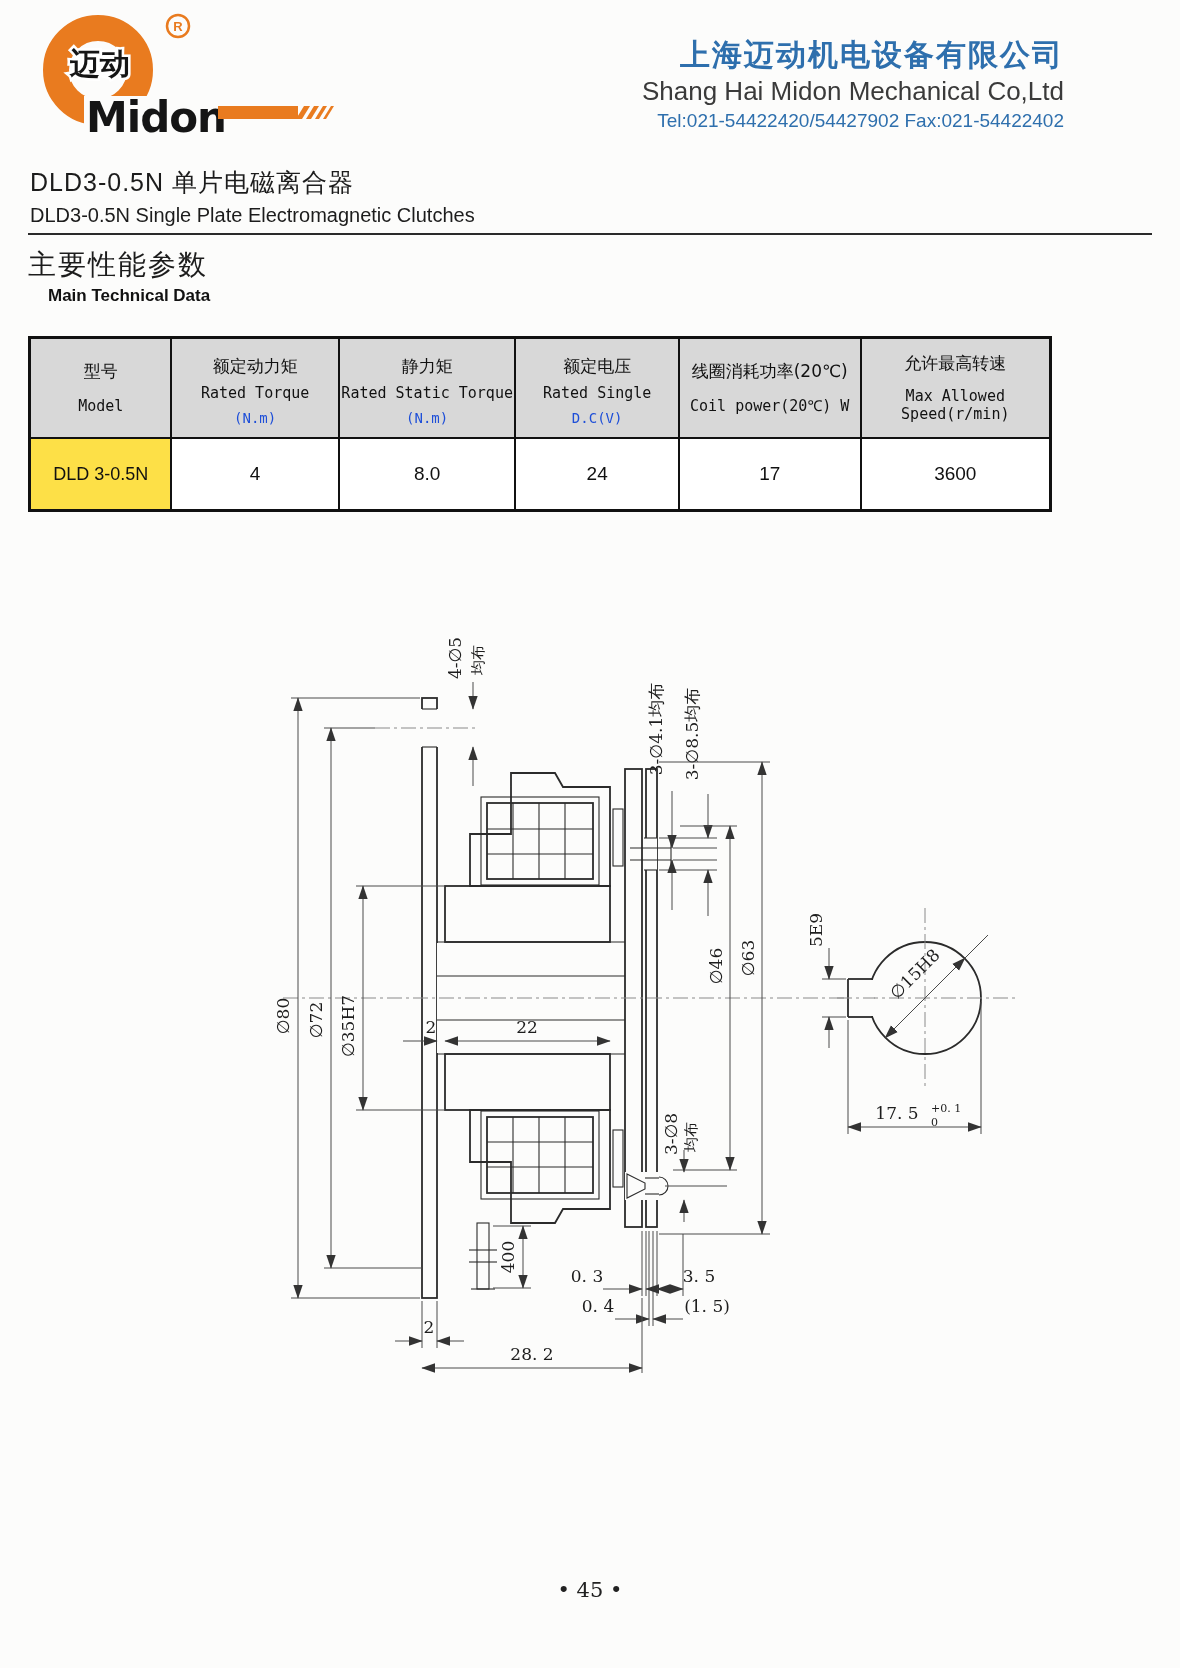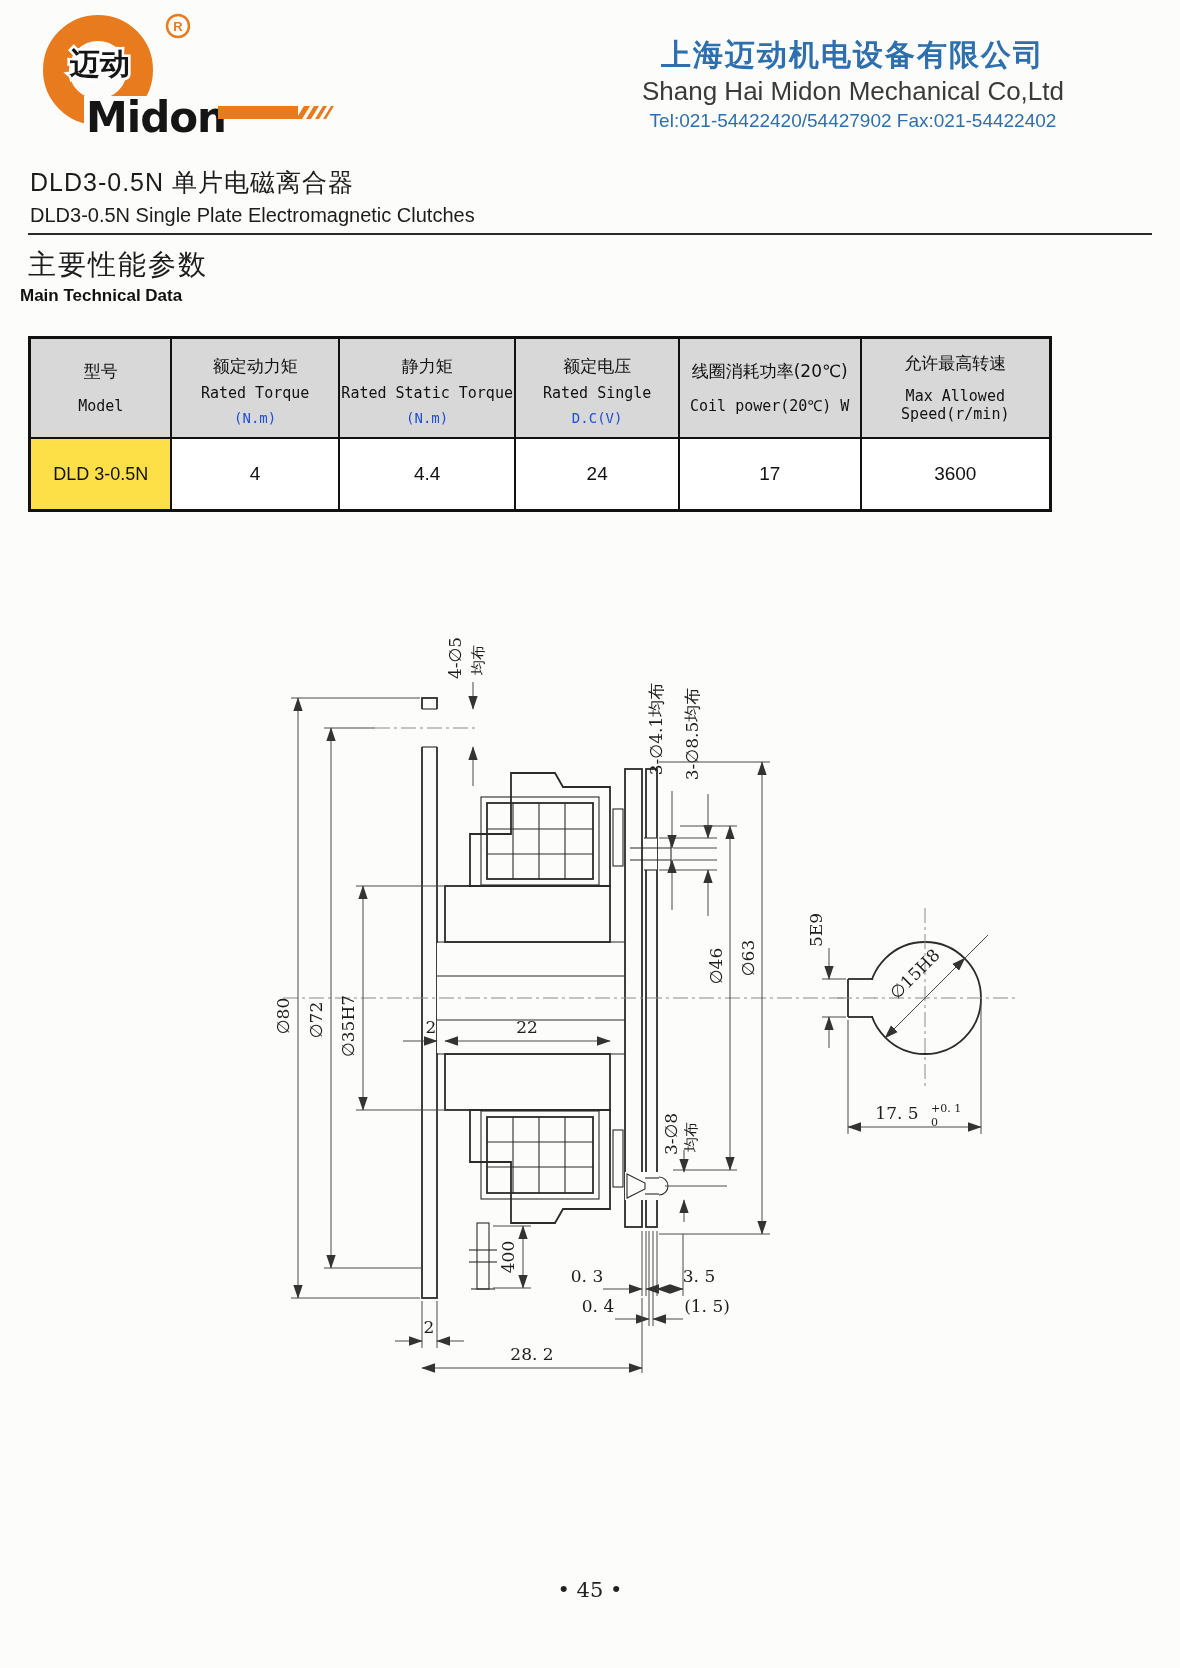--- a/index.html
+++ b/index.html
@@ -8,7 +8,7 @@
 
   
   #logo{position:absolute;left:26px;top:4px;width:310px;height:142px;}
-  .company{position:absolute;top:36px;right:116px;text-align:center;}
+  .company{position:absolute;top:36px;right:116px;text-align:right;}
   .company .cn{font-size:30px;font-weight:bold;color:#2e6fad;letter-spacing:2px;line-height:38px;}
   .company .en{font-size:26px;color:#3a3a3a;line-height:34px;}
   .company .tel{font-size:19px;color:#2e6fad;line-height:26px;}

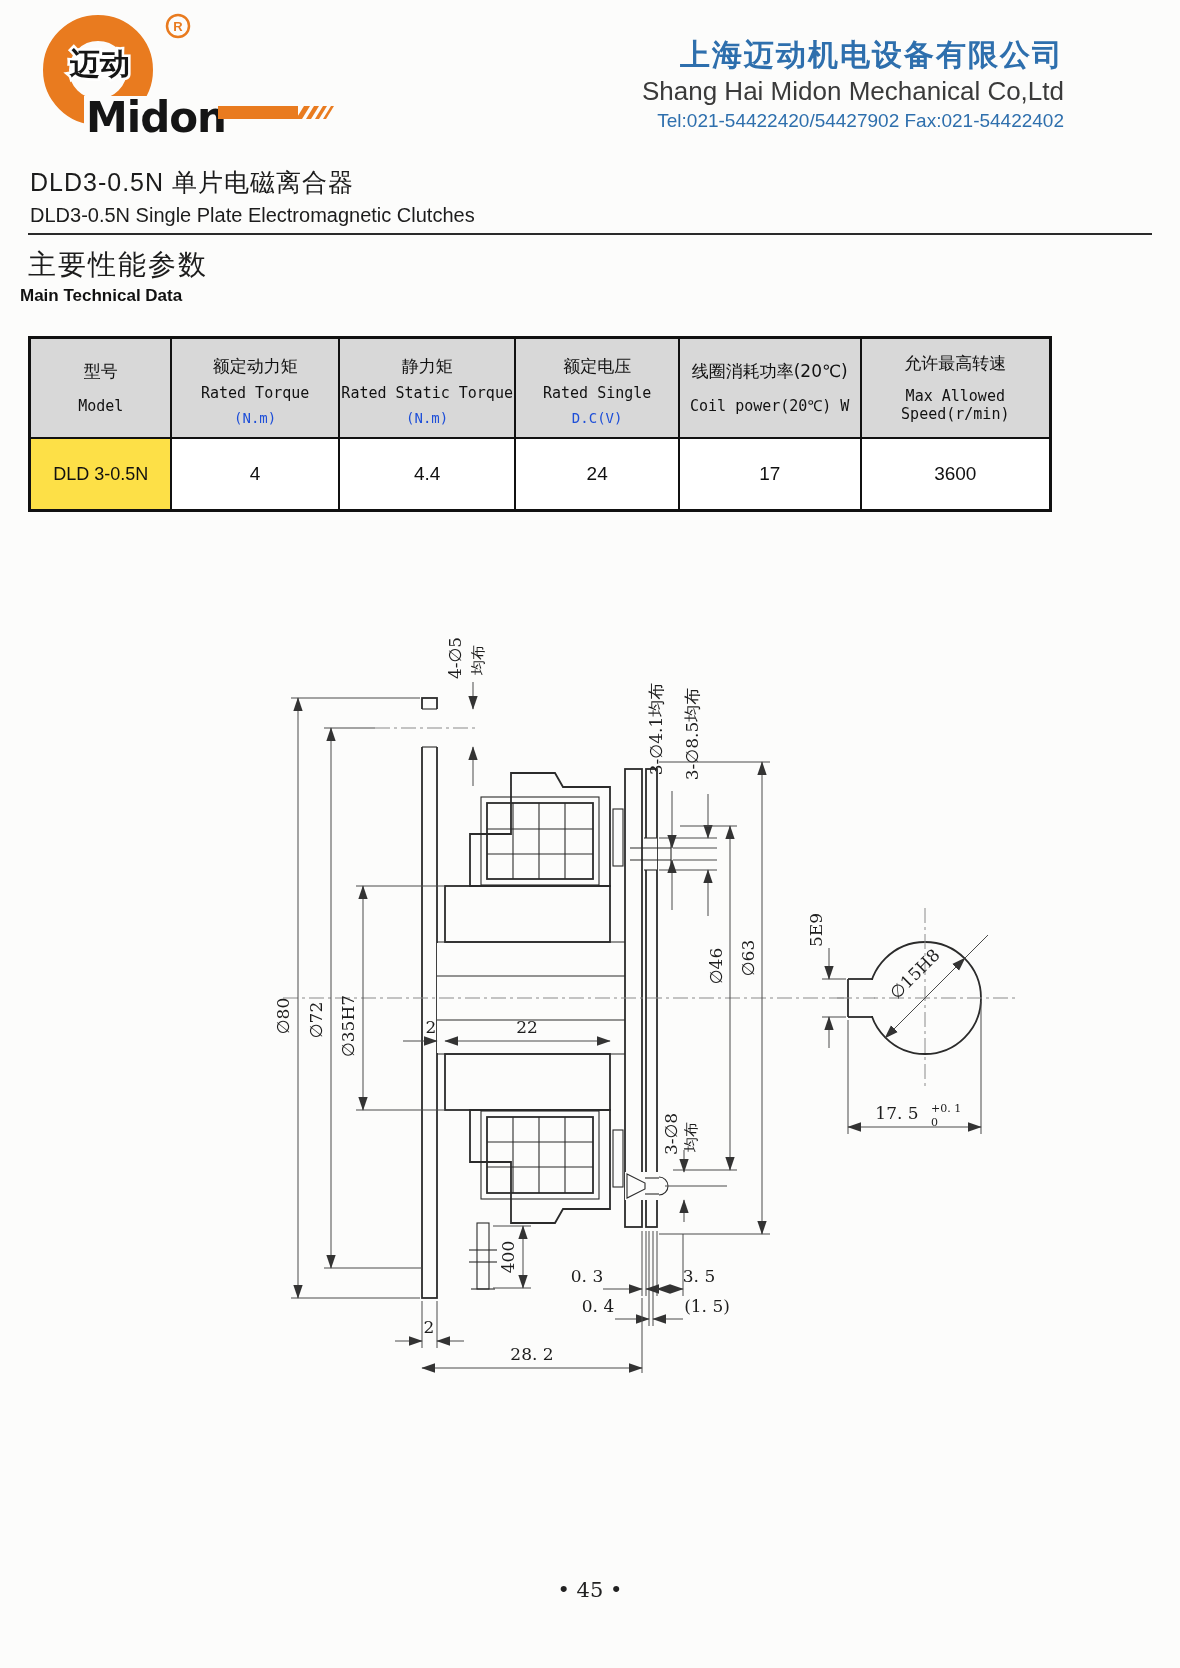--- a/index.html
+++ b/index.html
@@ -18,7 +18,7 @@
   .t-en{position:absolute;left:30px;top:204px;font-size:20px;color:#1c1c1c;}
   .rule{position:absolute;left:28px;top:233px;width:1124px;height:0;border-top:2px solid #2a2a2a;}
   .s-cn{position:absolute;left:28px;top:246px;font-size:28px;color:#1c1c1c;letter-spacing:2px;}
-  .s-en{position:absolute;left:20px;top:286px;font-size:17px;font-weight:bold;color:#111;}
+  .s-en{position:absolute;left:48px;top:286px;font-size:17px;font-weight:bold;color:#111;}
 
   
   table.spec{position:absolute;left:28px;top:336px;width:1024px;border-collapse:collapse;table-layout:fixed;}

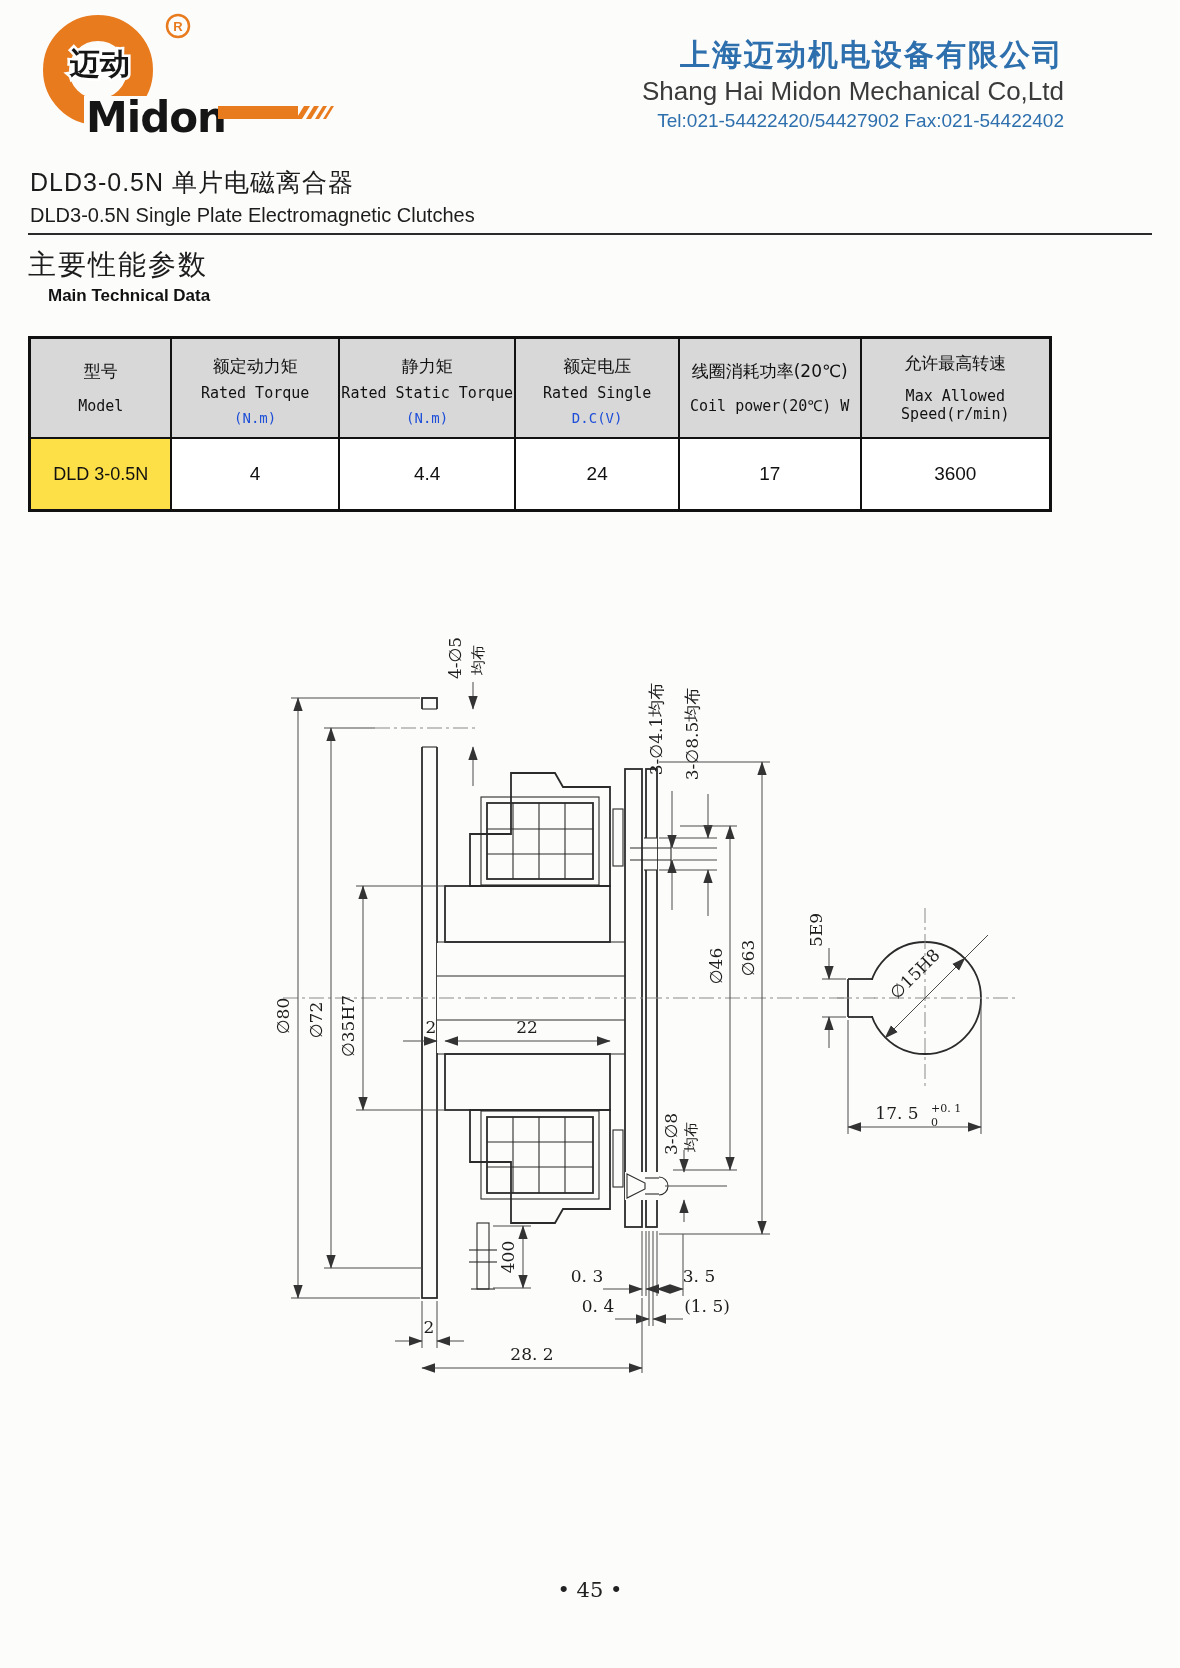--- a/index.html
+++ b/index.html
@@ -117,7 +117,7 @@
     <tr>
       <td class="dr model">DLD 3-0.5N</td>
       <td class="dr">4</td>
-      <td class="dr">4.4</td>
+      <td class="dr">8.0</td>
       <td class="dr">24</td>
       <td class="dr">17</td>
       <td class="dr">3600</td>

